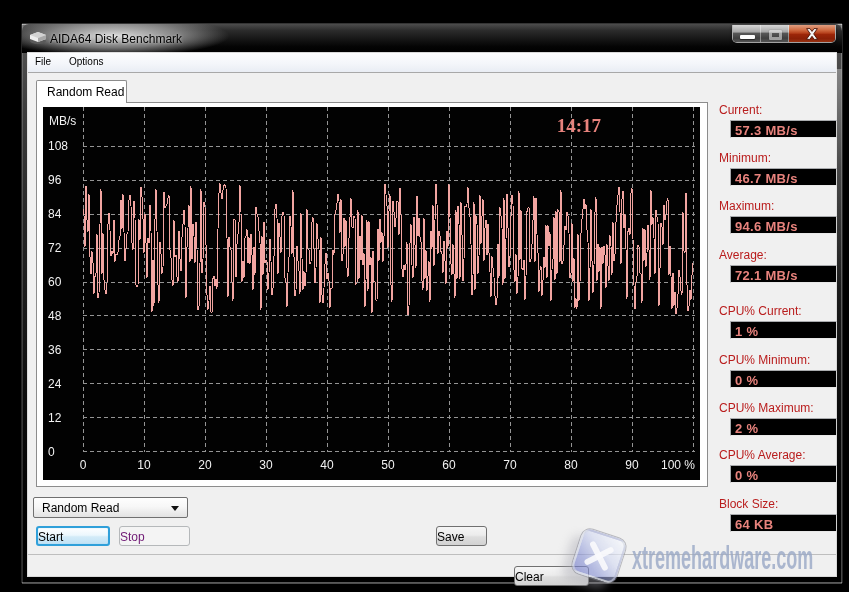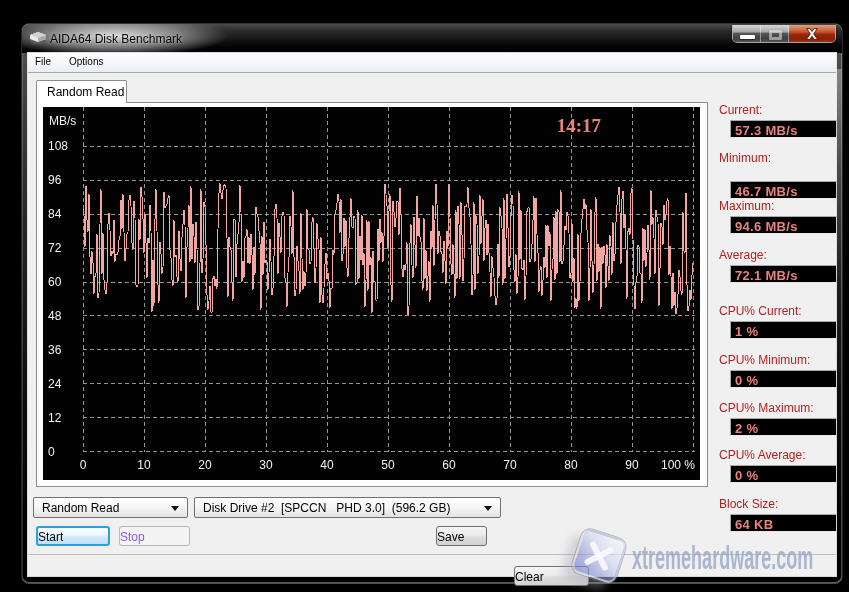--- a/index.html
+++ b/index.html
@@ -7,7 +7,7 @@
 
 
 #win { position:absolute; left:22px; top:24px; width:820px; height:559px;
-  border-radius:7px;
+  border-radius:0;
   background: linear-gradient(180deg,#6e6e6e 0px,#4e4e4e 30px,#3c3c3c 90px,#262626 200px,#0c0c0c 380px,#000 520px);
   box-shadow: inset 0 1px 0 rgba(255,255,255,.45), inset 1px 0 0 rgba(255,255,255,.18), inset -1px 0 0 rgba(255,255,255,.28), inset 0 -1px 0 rgba(255,255,255,.35), 0 1px 0 rgba(170,170,170,.45), 1px 0 0 rgba(130,130,130,.3), -1px 0 0 rgba(130,130,130,.3), 0 -1px 0 rgba(150,150,150,.35);
 }

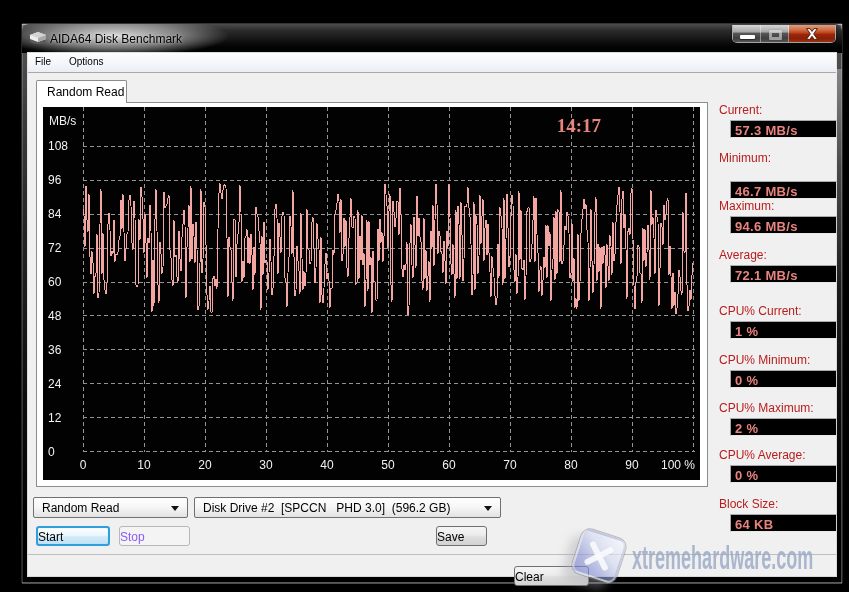--- a/index.html
+++ b/index.html
@@ -179,7 +179,7 @@
     <div class="vlab" style="top:50px">Current:</div>
     <div class="vbox" style="top:67px">57.3 MB/s</div>
     <div class="vlab" style="top:98px">Minimum:</div>
-    <div class="vbox" style="top:128px">46.7 MB/s</div>
+    <div class="vbox" style="top:115px">46.7 MB/s</div>
     <div class="vlab" style="top:146px">Maximum:</div>
     <div class="vbox" style="top:163px">94.6 MB/s</div>
     <div class="vlab" style="top:195px">Average:</div>

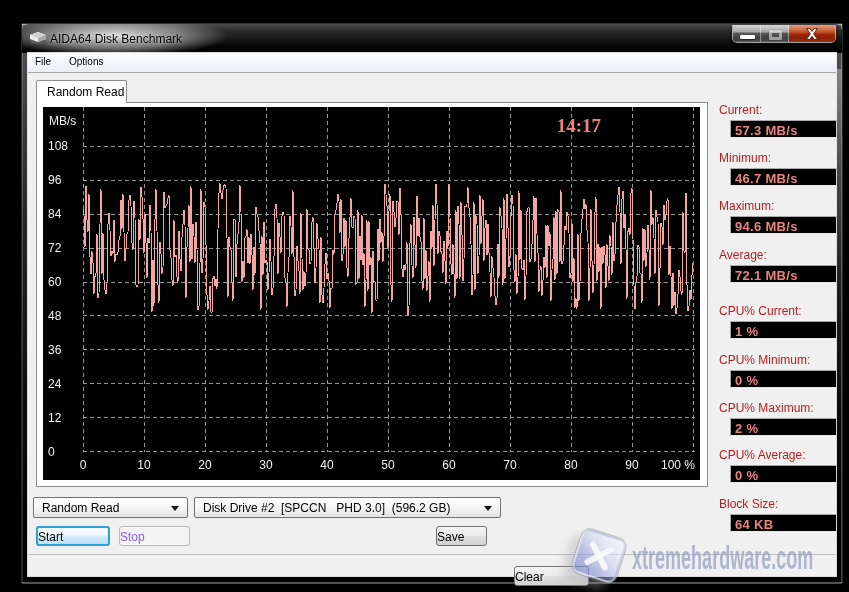--- a/index.html
+++ b/index.html
@@ -195,7 +195,6 @@
     <div class="vlab" style="top:444px">Block Size:</div>
     <div class="vbox" style="top:461px">64 KB</div>
     <div class="combo" style="left:5px; top:444px; width:155px;">Random Read<span class="arr" style="right:8px"></span></div>
-    <div class="combo" style="left:166px; top:444px; width:307px;">Disk Drive #2&nbsp; [SPCCN&nbsp;&nbsp; PHD 3.0]&nbsp; (596.2 GB)<span class="arr" style="right:8px"></span></div>
     <div class="btn" id="bstart" style="left:8px; top:473px; width:74px;">Start</div>
     <div class="btn" id="bstop" style="left:91px; top:473px; width:71px;">Stop</div>
     <div class="btn" style="left:408px; top:473px; width:51px;">Save</div>

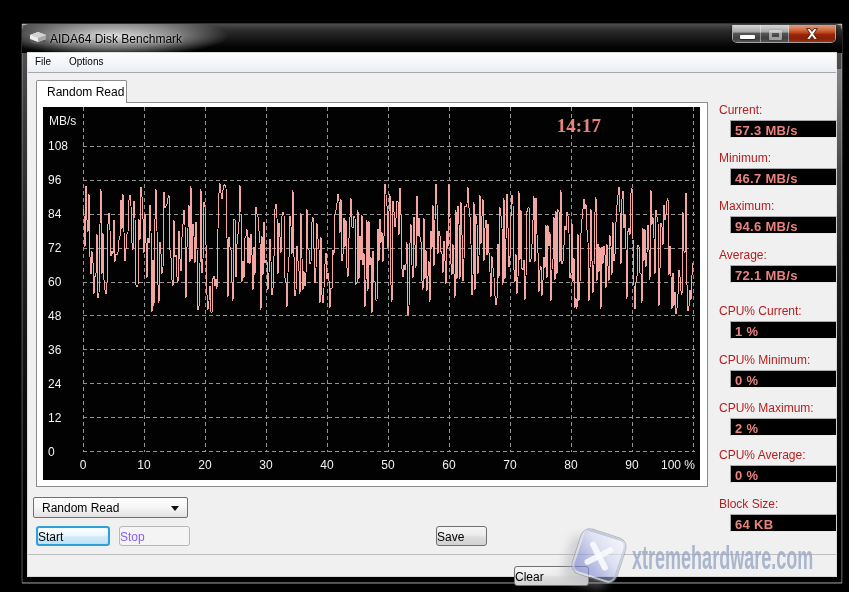--- a/index.html
+++ b/index.html
@@ -76,7 +76,7 @@
 #bstart { border:2px solid #30a0da; border-radius:3px; padding-top:2px;
   box-shadow:inset 0 0 1px #8cc6e5;
   background:linear-gradient(180deg,#fdfeff 0%,#ecf7fd 45%,#d3ebf8 55%,#c0e2f5 100%); }
-#bstop { background:#f4f4f4; border-color:#b5b8ba; color:#8b5cf6; }
+#bstop { background:#f4f4f4; border-color:#b5b8ba; color:#701a75; }
 
 #divline { position:absolute; left:0px; top:501px; width:808px; height:1px; background:#bebebe; }
 

